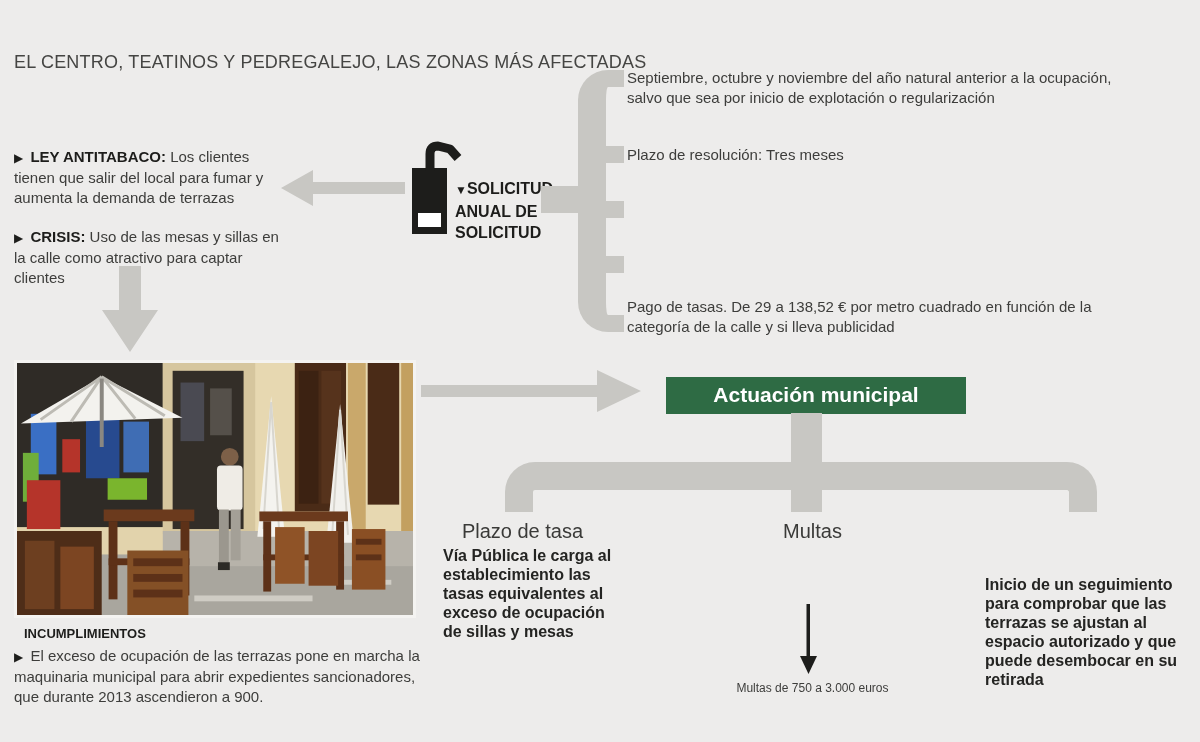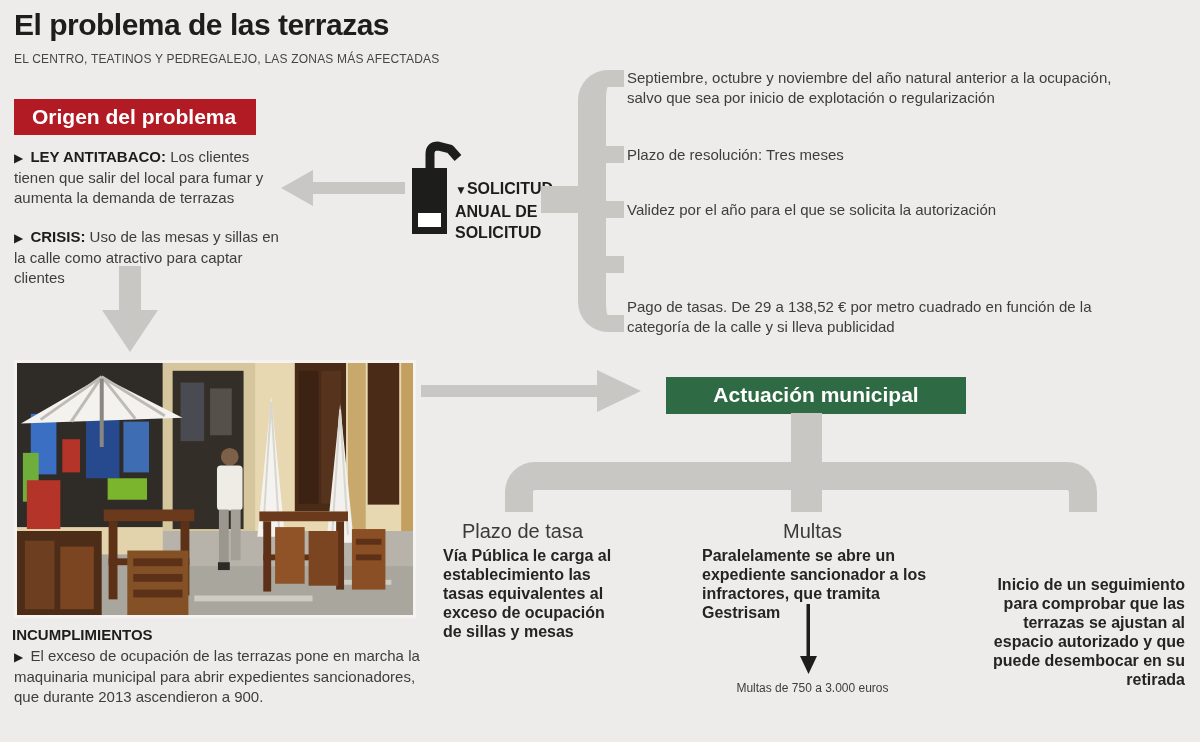--- a/index.html
+++ b/index.html
@@ -65,7 +65,6 @@
 
 <div id="stage">
 
-  <h1 class="abs title">El problema de las terrazas</h1>
   <div class="abs subtitle">EL CENTRO, TEATINOS Y PEDREGALEJO, LAS ZONAS MÁS AFECTADAS</div>
 
   <div class="abs badge badge-red">Origen del problema</div>

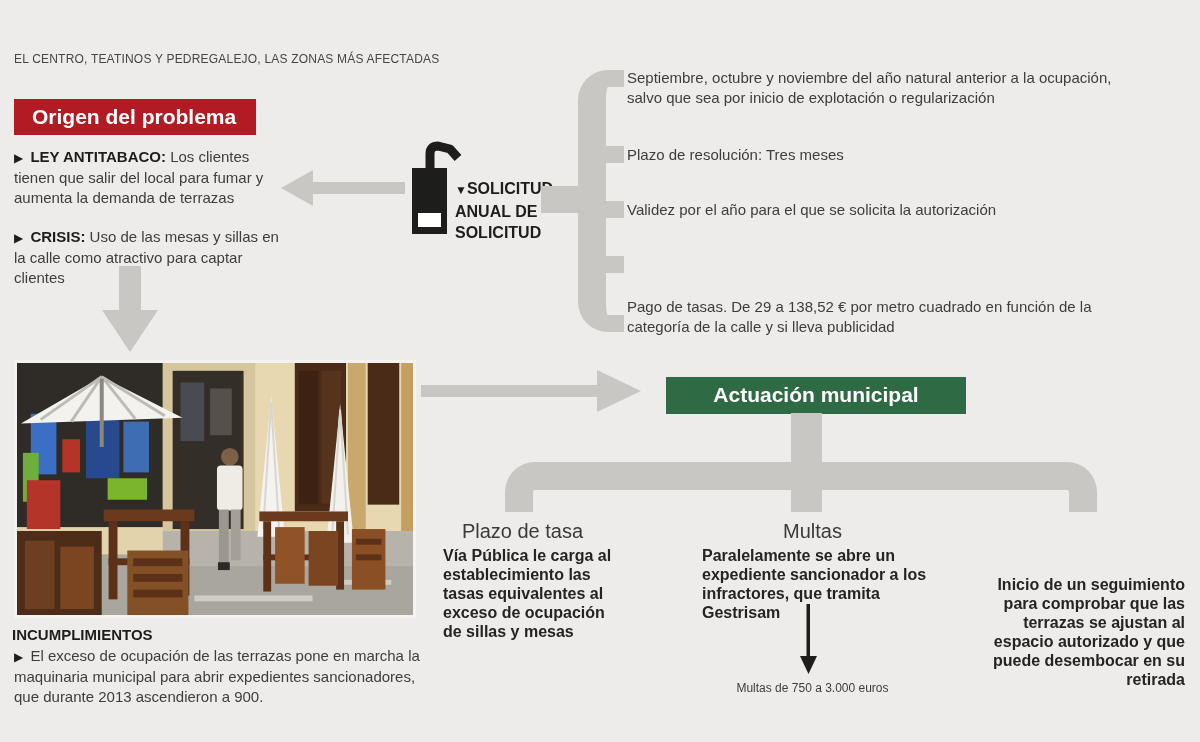--- a/index.html
+++ b/index.html
@@ -13,7 +13,7 @@
   .abs{position:absolute;}
 
   .title{left:14px;top:8px;font-size:30px;font-weight:700;color:var(--ink);letter-spacing:-.5px;}
-  .subtitle{left:14px;top:52px;font-size:12px;color:#454543;letter-spacing:.2px;}
+  .subtitle{left:14px;top:52px;font-size:18px;color:#454543;letter-spacing:.2px;}
 
   .badge{font-weight:700;color:#fff;display:inline-block;line-height:1;}
   .badge-red{left:14px;top:99px;background:var(--red);font-size:21px;padding:7px 20px 8px 18px;}

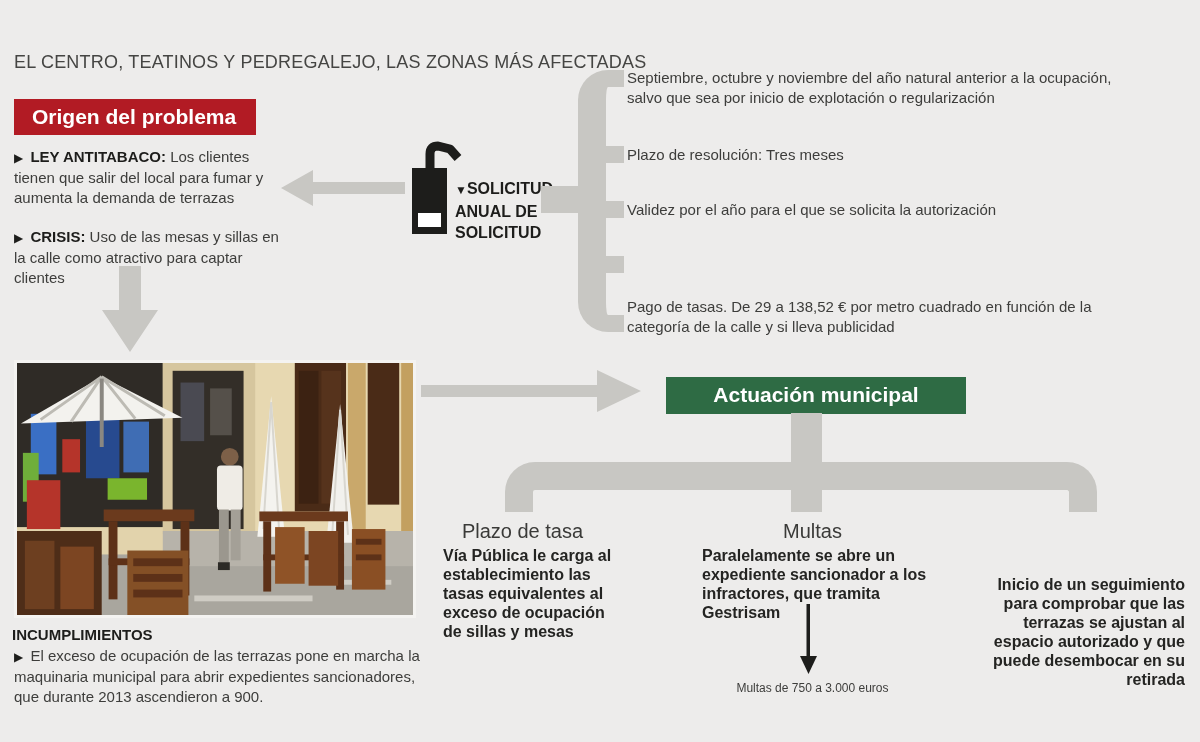--- a/index.html
+++ b/index.html
@@ -67,7 +67,6 @@
 
   <div class="abs subtitle">EL CENTRO, TEATINOS Y PEDREGALEJO, LAS ZONAS MÁS AFECTADAS</div>
 
-  <div class="abs badge badge-red">Origen del problema</div>
 
   <p class="abs para p-ley"><span class="tri">▶</span> <span class="b">LEY ANTITABACO:</span> <span>Los clientes tienen que salir del local para fumar y aumenta la demanda de terrazas</span></p>
 

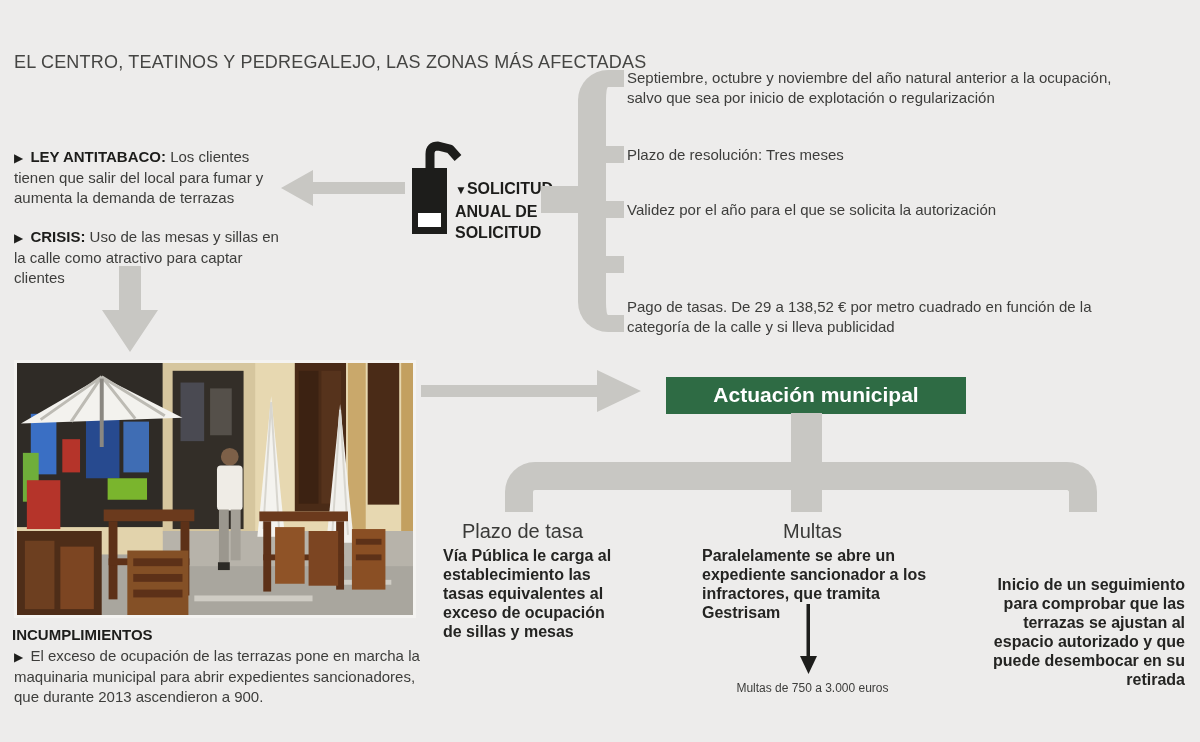--- a/index.html
+++ b/index.html
@@ -100,7 +100,6 @@
 
   <div class="abs req-item" style="top:68px">Septiembre, octubre y noviembre del año natural anterior a la ocupación, salvo que sea por inicio de explotación o regularización</div>
   <div class="abs req-item" style="top:145px">Plazo de resolución: Tres meses</div>
-  <div class="abs req-item" style="top:200px">Validez por el año para el que se solicita la autorización</div>
   <div class="abs req-item" style="top:297px">Pago de tasas. De 29 a 138,52 € por metro cuadrado en función de la categoría de la calle y si lleva publicidad</div>
 
   <div class="abs photo">

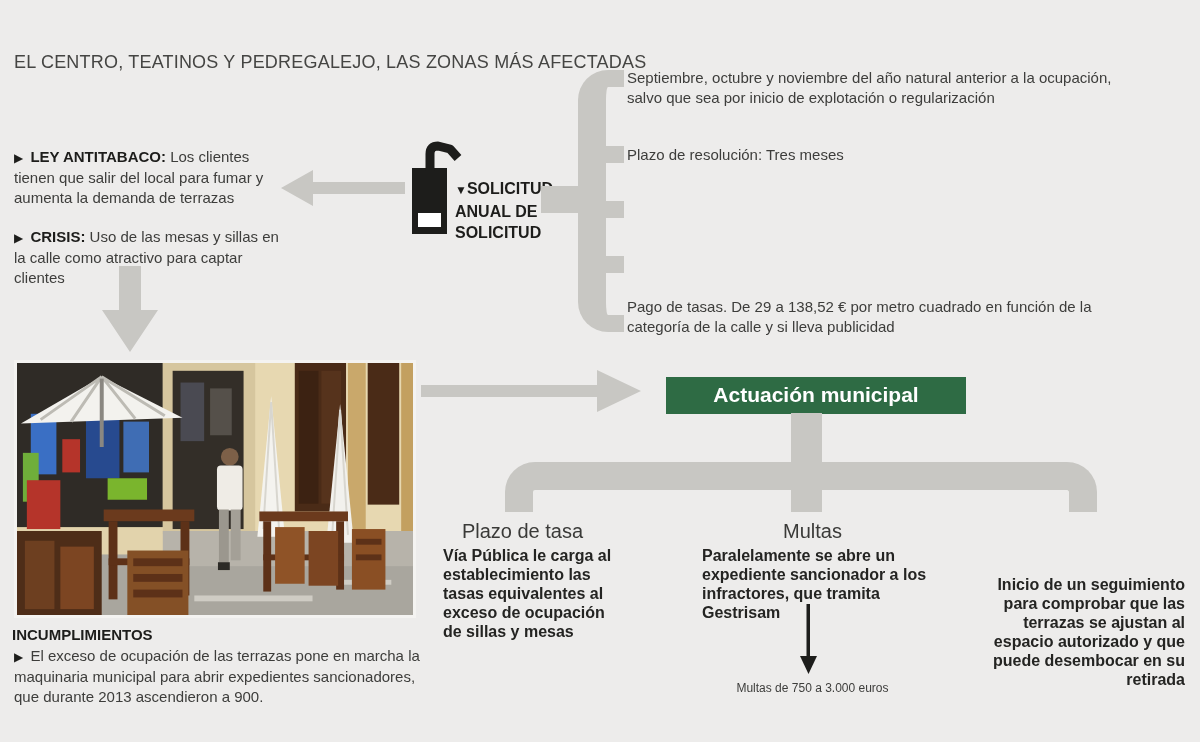--- a/index.html
+++ b/index.html
@@ -187,7 +187,6 @@
   <div class="abs col-text cb1">Vía Pública le carga al establecimiento las tasas equivalentes al exceso de ocupación de sillas y mesas</div>
 
   <div class="abs col-title ct2">Multas</div>
-  <div class="abs col-text cb2">Paralelamente se abre un expediente sancionador a los infractores, que tramita Gestrisam</div>
   <svg class="abs shape" style="left:796px;top:604px" width="24" height="72" viewBox="0 0 24 72">
     <rect x="10.5" y="0" width="3.5" height="54" fill="#1d1d1b"></rect>
     <polygon points="4,52 21,52 12.5,70" fill="#1d1d1b"></polygon>

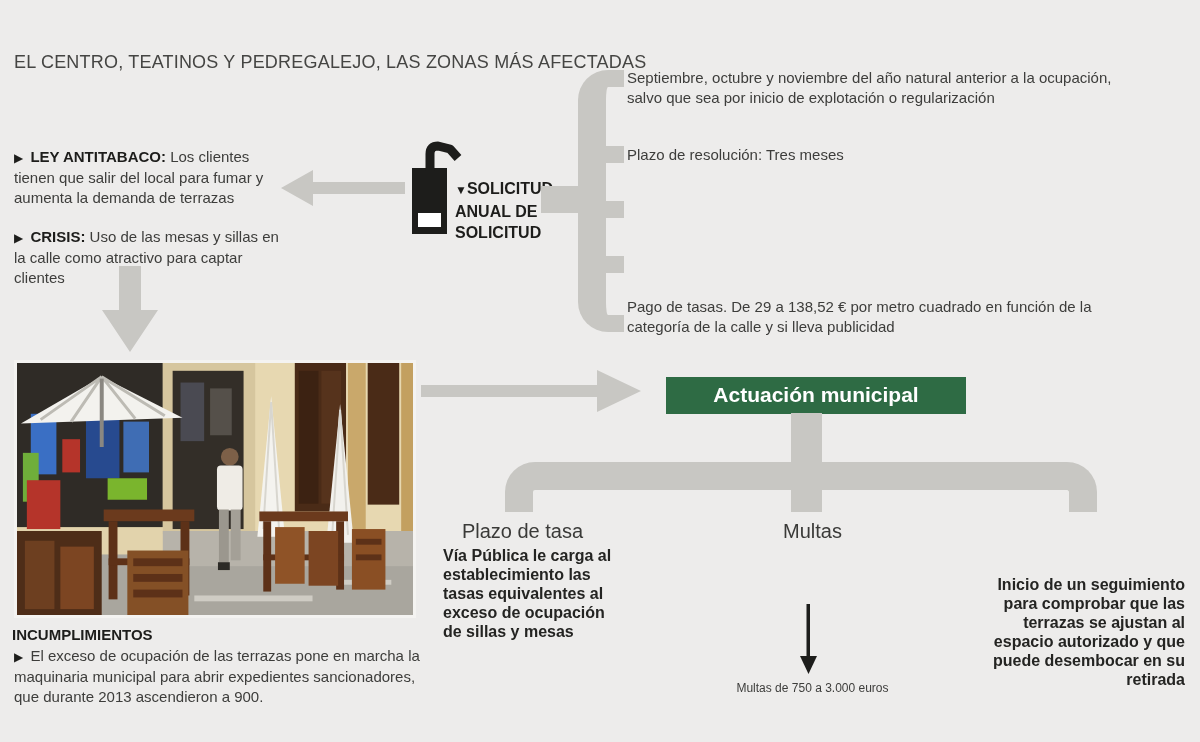--- a/index.html
+++ b/index.html
@@ -55,7 +55,7 @@
   .ct2{left:700px;top:520px;width:225px;}
   .cb2{left:702px;top:546px;width:250px;}
   .ct3{left:985px;top:518px;width:200px;}
-  .cb3{left:985px;top:575px;width:200px;text-align:right;}
+  .cb3{left:985px;top:575px;width:200px;}
   .multas-note{left:700px;top:681px;width:225px;font-size:12px;text-align:center;color:var(--body);}
 
   svg.shape{display:block;}

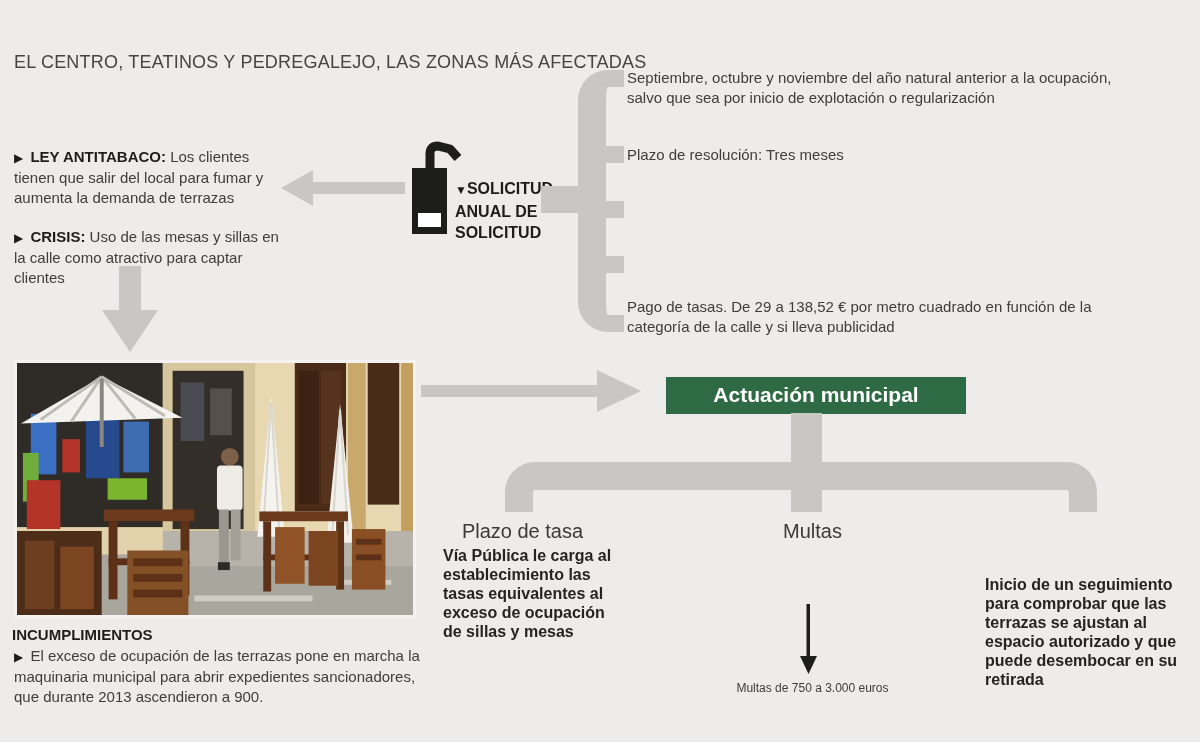--- a/index.html
+++ b/index.html
@@ -28,7 +28,7 @@
   .photo{left:14px;top:360px;width:402px;height:258px;border:3px solid #f4f3f1;background:#d9cba6;}
   .photo svg{display:block;width:100%;height:100%;}
 
-  .incump-title{left:12px;top:626px;font-size:15px;font-weight:700;color:var(--ink);}
+  .incump-title{left:24px;top:626px;font-size:13px;font-weight:700;color:var(--ink);}
   .incump-text{left:14px;top:646px;width:412px;font-size:15px;line-height:20px;}
 
   .solicitud{left:455px;top:178px;width:120px;font-size:16px;line-height:21px;font-weight:700;color:var(--ink);}

